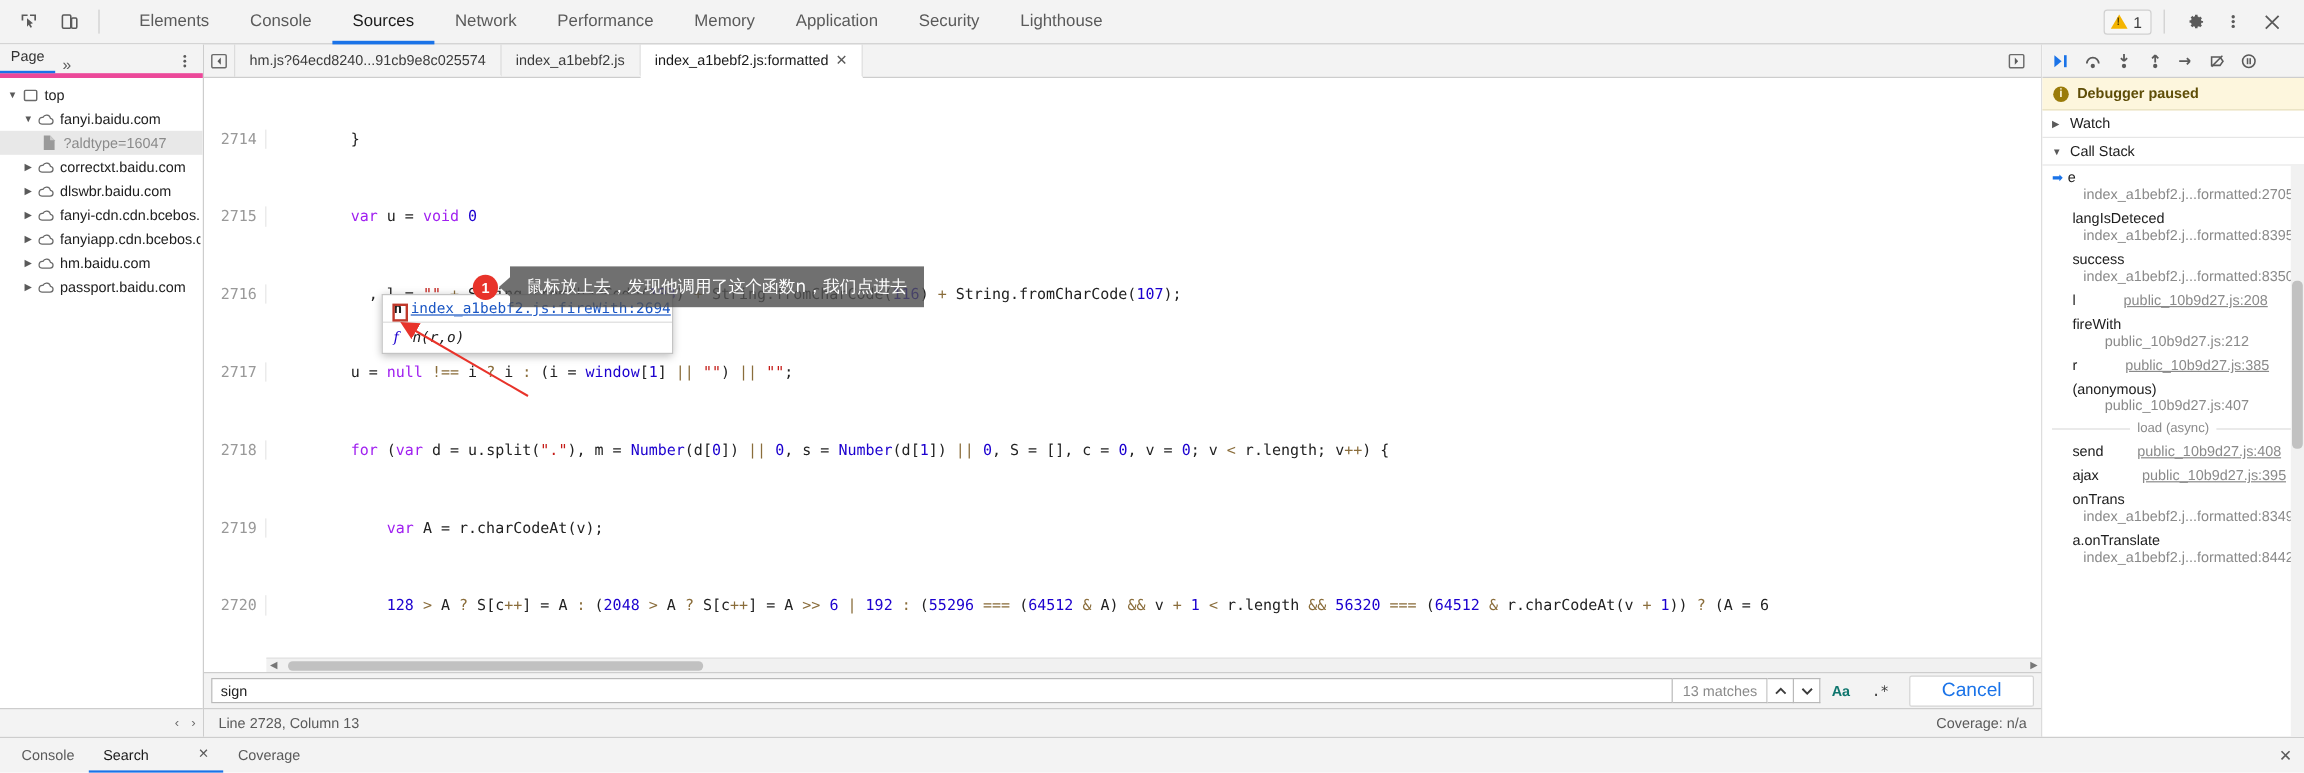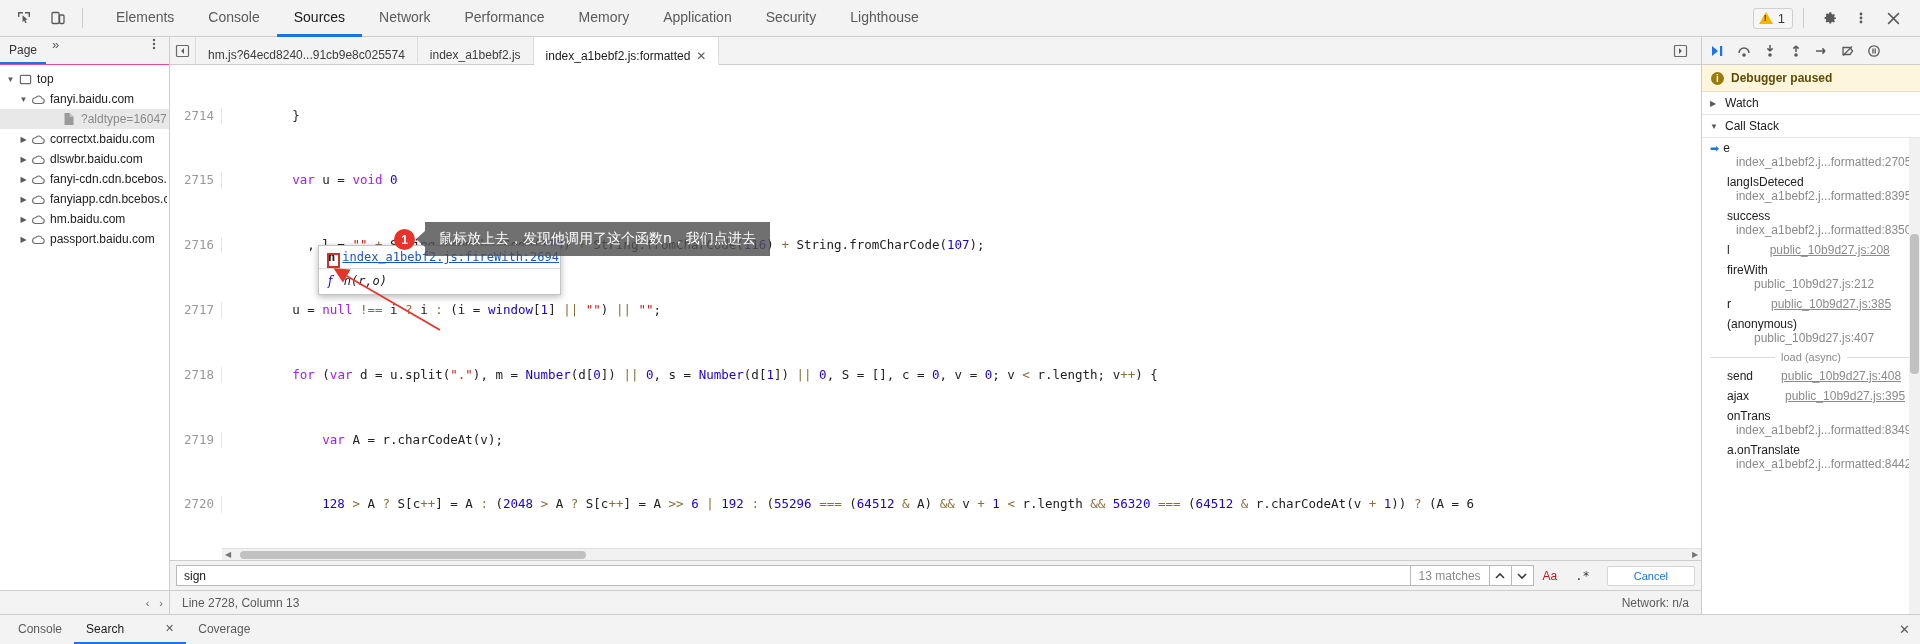--- a/index.html
+++ b/index.html
@@ -66,8 +66,8 @@
   }
   .nav-tabs {
     height: 28px; min-height: 28px; background: #f3f3f3;
-    border-bottom: 1px solid #ec4899;
-    display: flex; align-items: flex-start; position: relative;
+    border-bottom: 4px solid #ec4899;
+    display: flex; align-items: flex-end; position: relative;
   }
   .nav-tab {
     padding: 0 9px; height: 27px; display: flex; align-items: center;

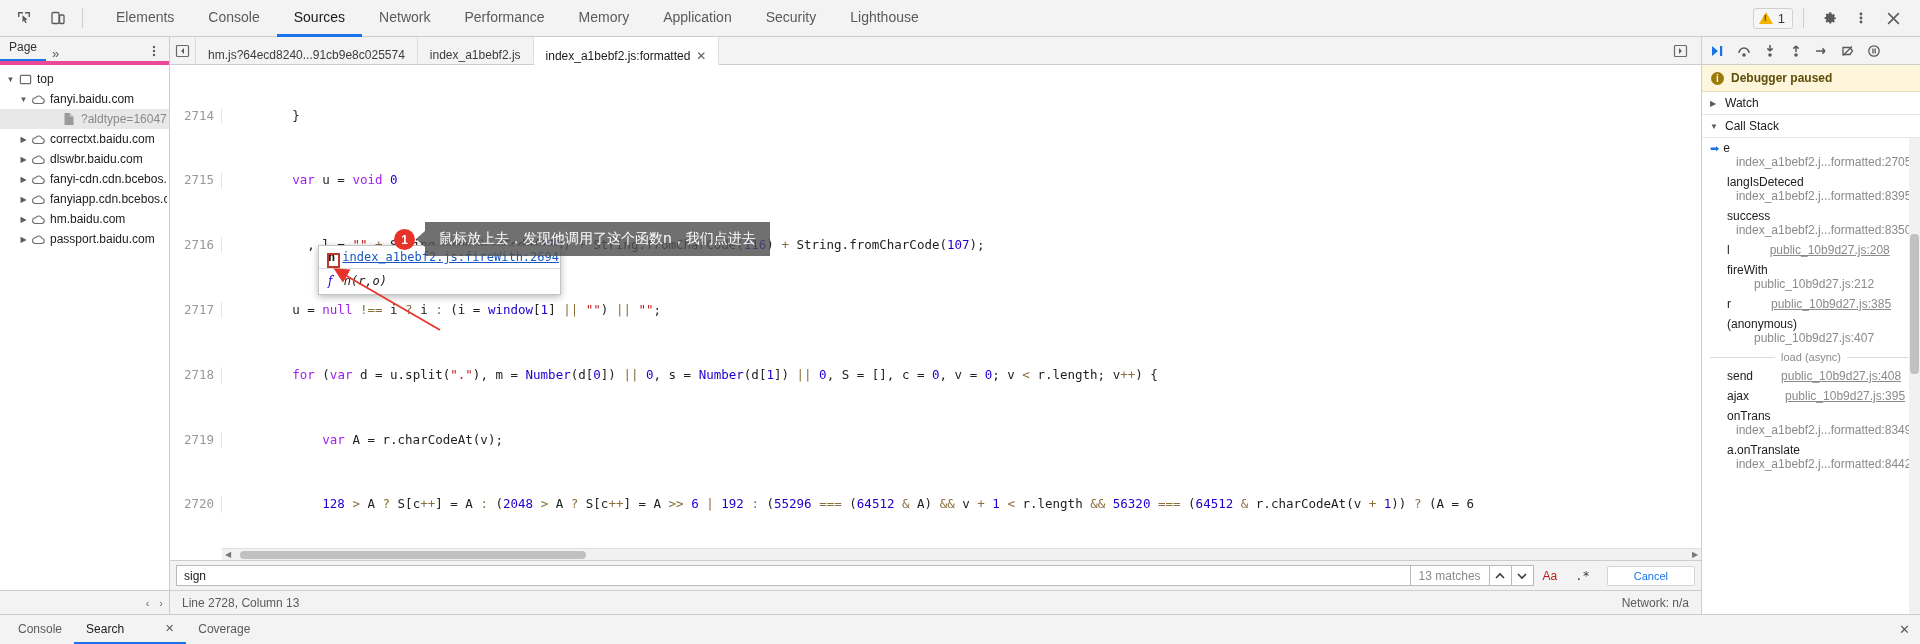--- a/index.html
+++ b/index.html
@@ -104,7 +104,7 @@
   }
   .ftab-btn { width: 26px; display: flex; align-items: center; justify-content: center; cursor: pointer; border-right: 1px solid #dcdcdc;}
   .ftab {
-    display: flex; align-items: flex-end; gap: 6px;
+    display: flex; align-items: center; gap: 6px;
     padding: 0 12px; font-size: 12px; color: #3c3c3c; cursor: pointer;
     border-right: 1px solid #dcdcdc; white-space: nowrap;
     border-bottom: 2px solid transparent;

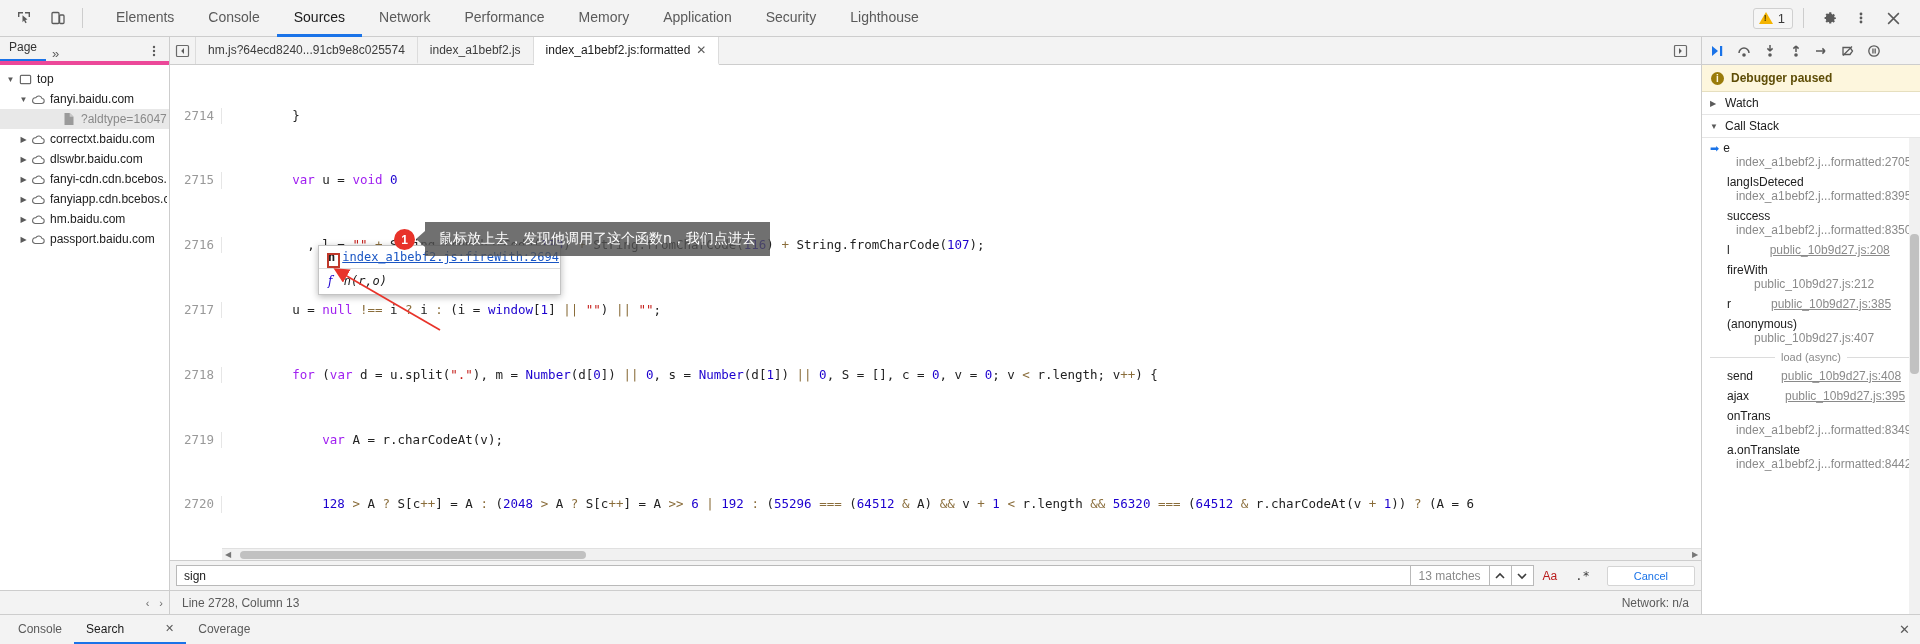--- a/index.html
+++ b/index.html
@@ -387,7 +387,7 @@
           <span class="tlabel">fanyi.baidu.com</span>
         </div>
 
-        <div class="tnode sel" style="padding-left:48px">
+        <div class="tnode sel" style="padding-left:20px">
           <span class="twist"></span>
           <span class="ticon">
               <svg width="12" height="14" viewBox="0 0 12 14">

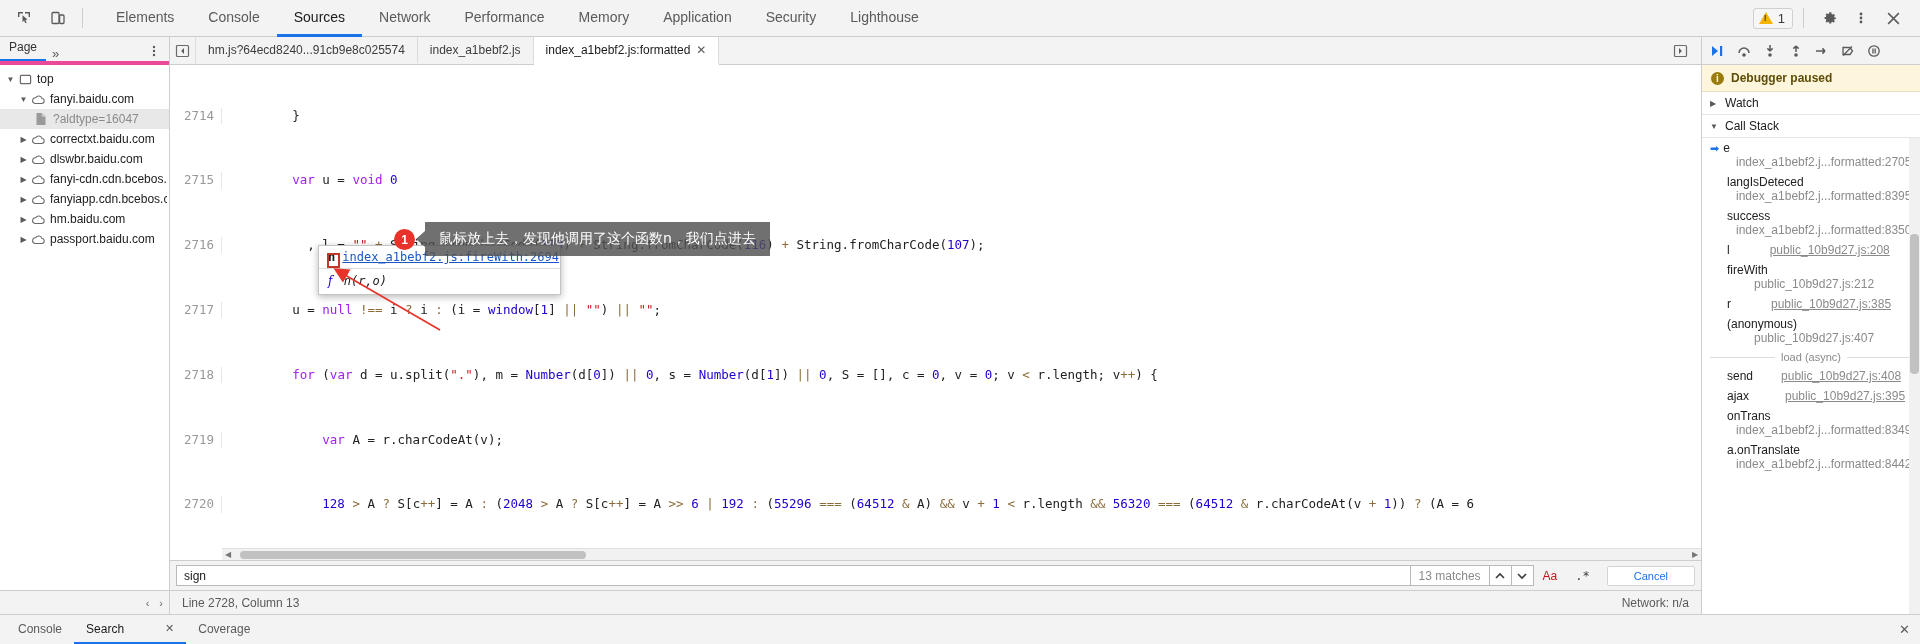--- a/index.html
+++ b/index.html
@@ -164,7 +164,7 @@
     width: 22px; height: 21px; display: flex; align-items: center; justify-content: center;
     border: 1px solid #b9b9b9; border-left: 0; background: #fff; cursor: pointer; color: #444; font-size: 10px;
   }
-  .tgl { padding: 0 9px; height: 21px; display: flex; align-items: center; cursor: pointer; font-size: 12px; color: #b91c1c; font-weight: normal; }
+  .tgl { padding: 0 9px; height: 21px; display: flex; align-items: center; cursor: pointer; font-size: 12px; color: #0f766e; font-weight: bold; }
   .tgl.regex { font-family: "DejaVu Sans Mono", monospace; font-weight: normal; color: #3c3c3c; }
   .cancel-btn {
     margin-left: 8px; background: #fff; border: 1px solid #d4d4d4; border-radius: 2px;

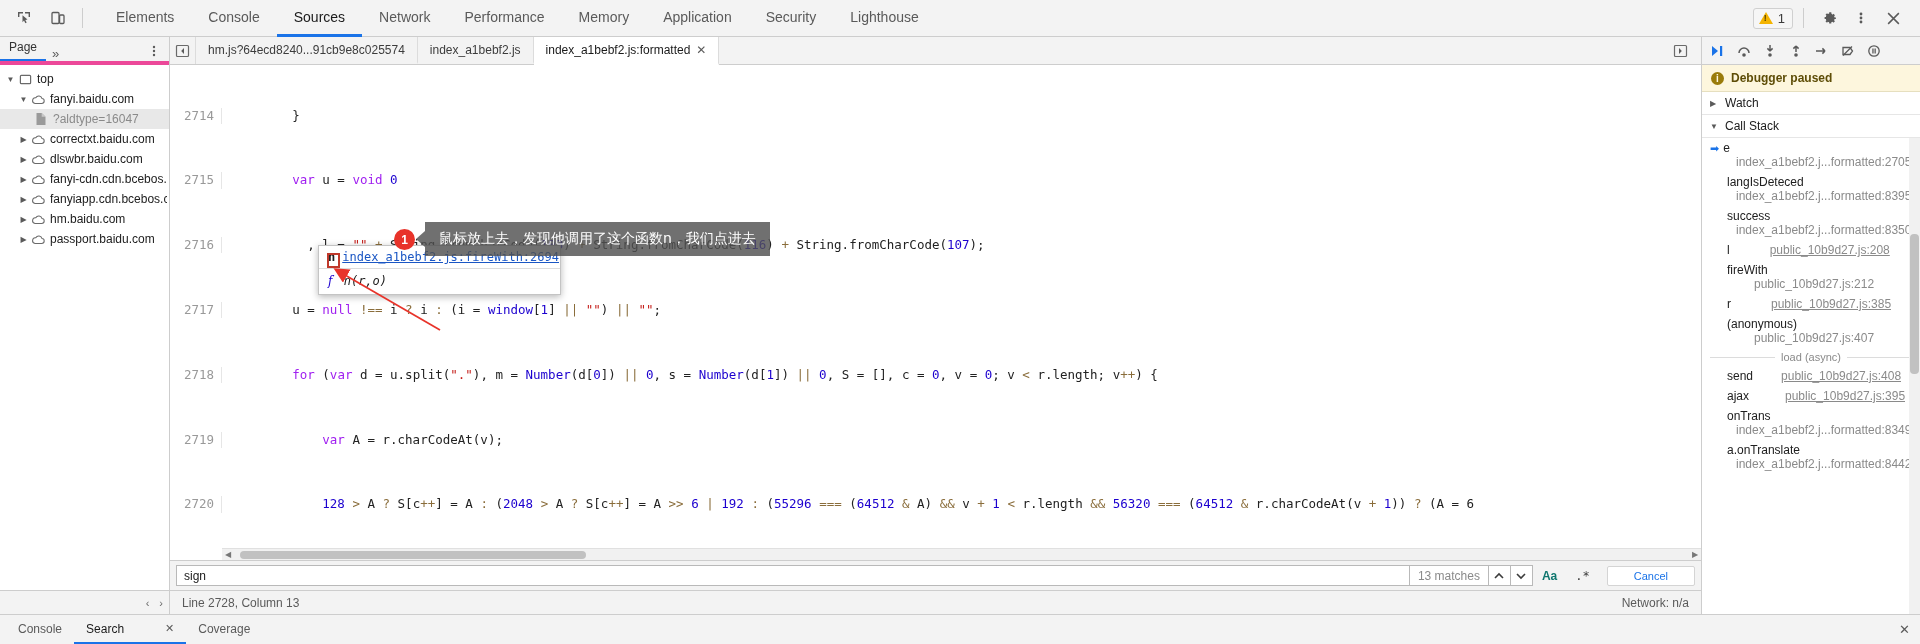--- a/index.html
+++ b/index.html
@@ -168,7 +168,7 @@
   .tgl.regex { font-family: "DejaVu Sans Mono", monospace; font-weight: normal; color: #3c3c3c; }
   .cancel-btn {
     margin-left: 8px; background: #fff; border: 1px solid #d4d4d4; border-radius: 2px;
-    color: #1a73e8; font-size: 11px; padding: 3px 26px; cursor: pointer;
+    color: #1a73e8; font-size: 16px; padding: 3px 26px; cursor: pointer;
   }
 
   

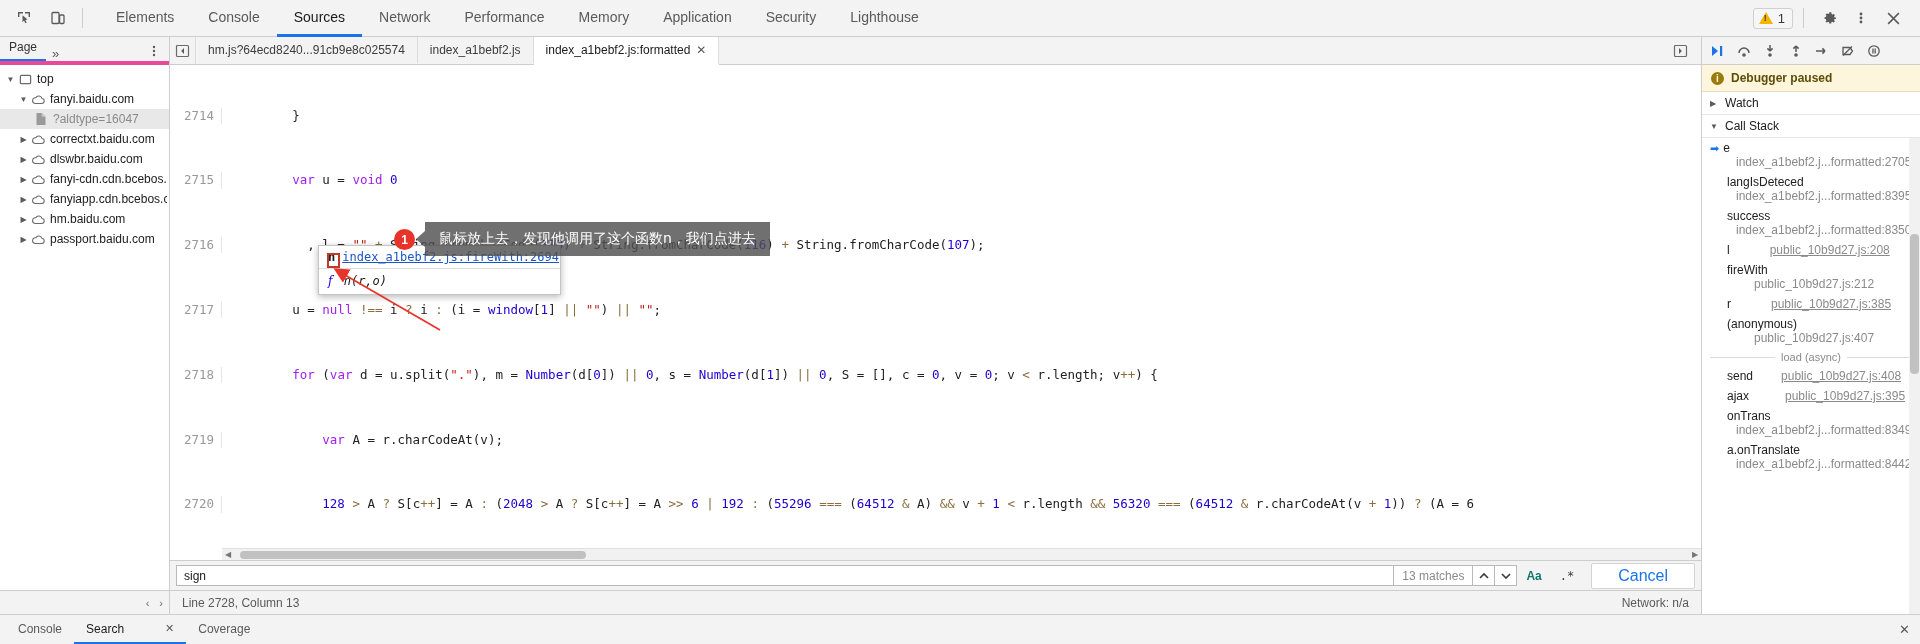--- a/index.html
+++ b/index.html
@@ -581,7 +581,7 @@
 
       <div class="statusbar">
         <span>Line 2728, Column 13</span>
-        <span class="right">Network: n/a</span>
+        <span class="right">Coverage: n/a</span>
       </div>
     </div>
 

